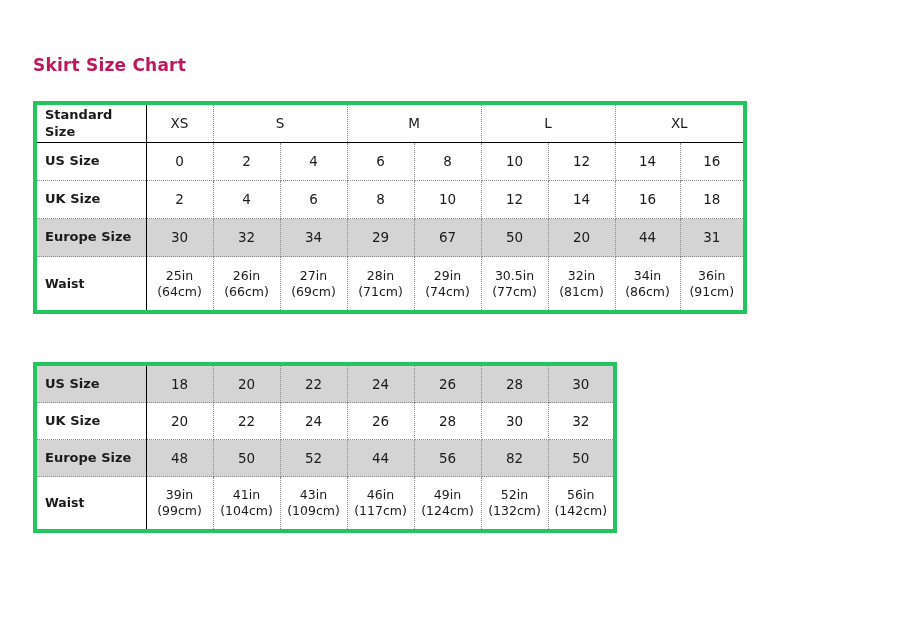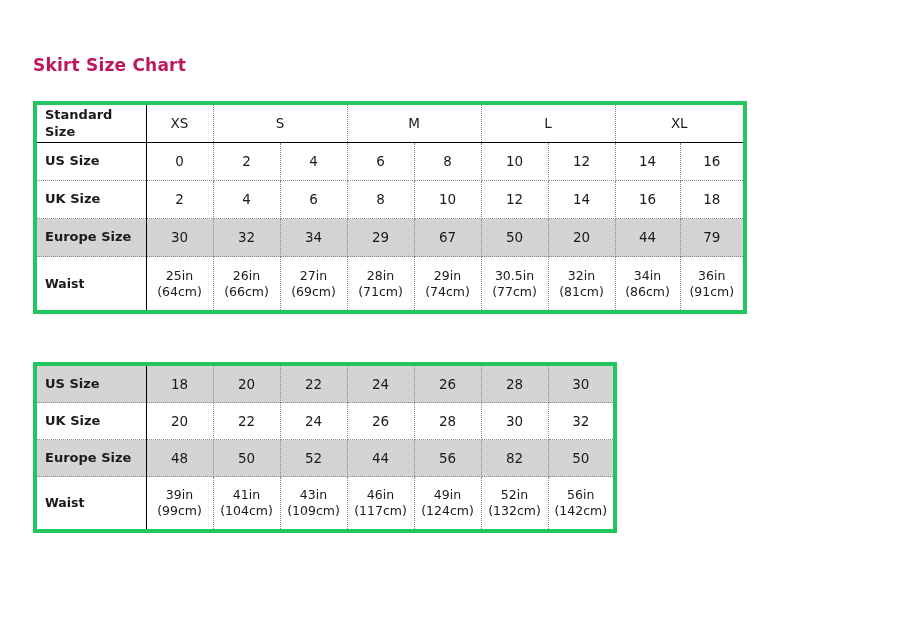--- a/index.html
+++ b/index.html
@@ -152,7 +152,7 @@
         <td>50</td>
         <td>20</td>
         <td>44</td>
-        <td>79</td>
+        <td>31</td>
       </tr>
       <tr class="last-row">
         <td class="rowlabel">Waist</td>

